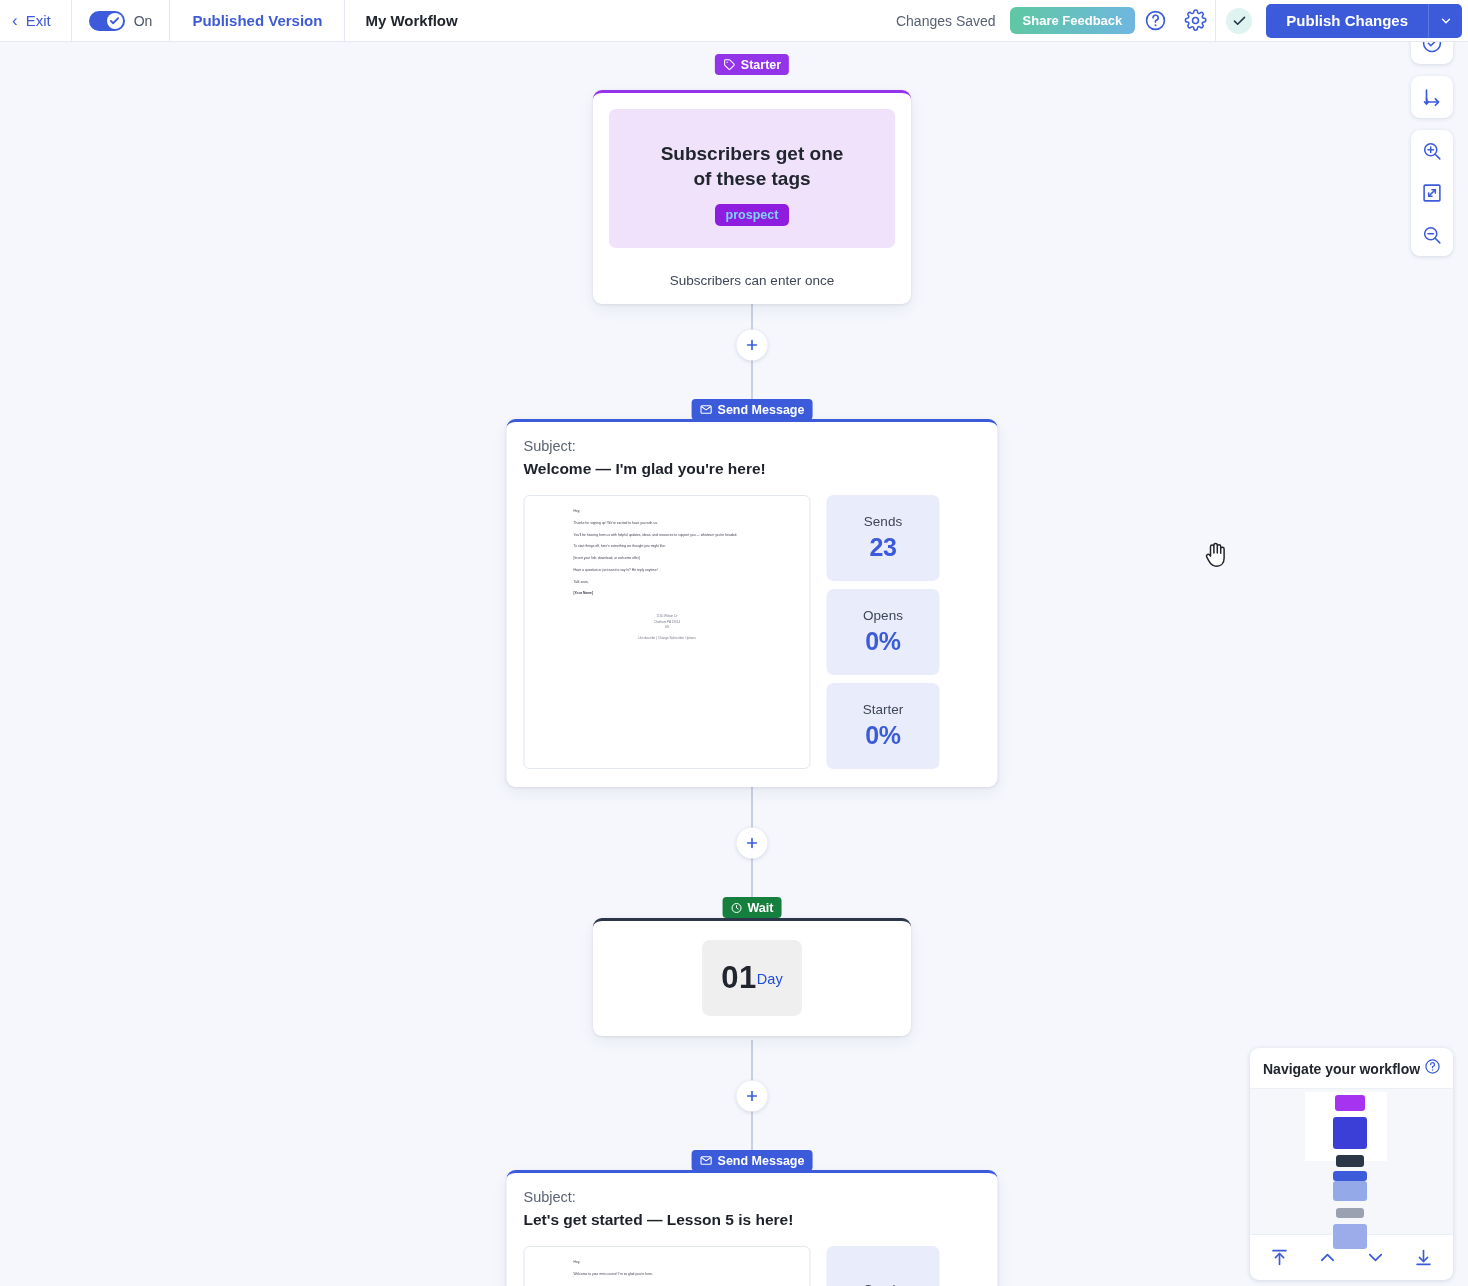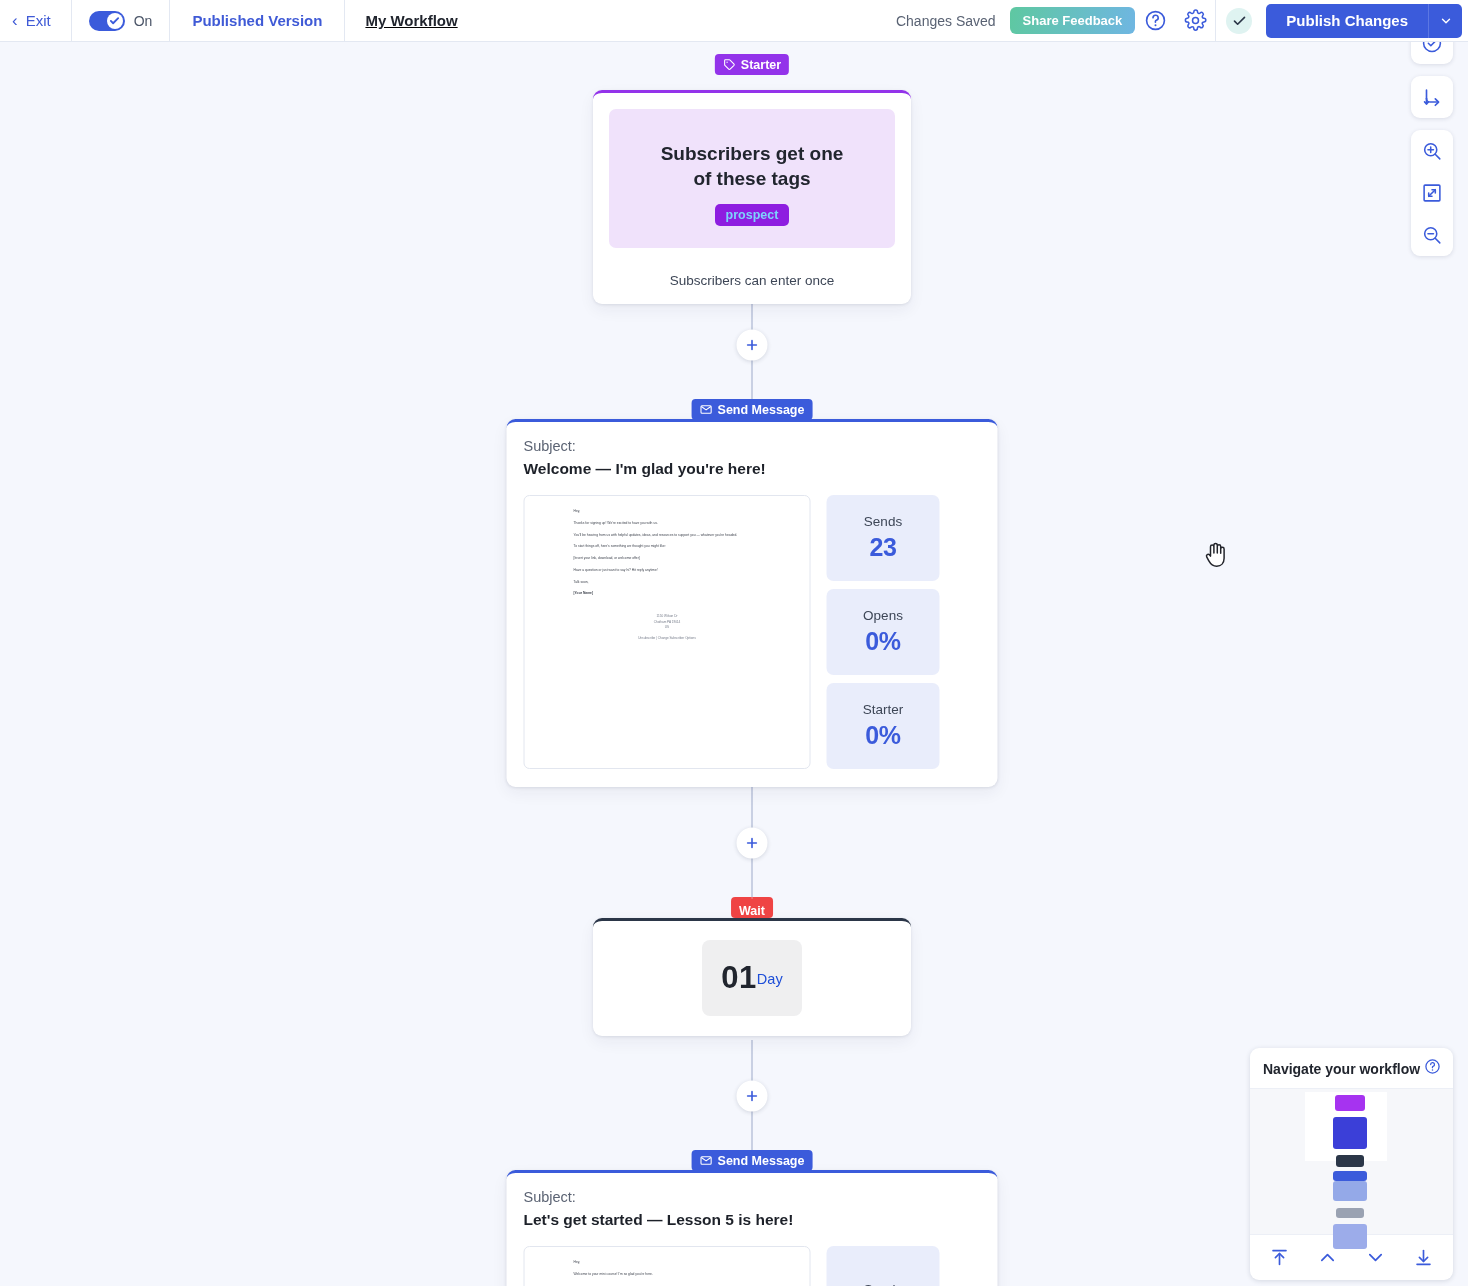--- a/index.html
+++ b/index.html
@@ -43,7 +43,7 @@
   .version-cell { padding: 0 22px; }
   .version-label { color: #3f5ad6; font-size: 15px; font-weight: 700; cursor: pointer; }
 
-  .wfname-cell { padding: 16px 20px; text-decoration: underline; }
+  .wfname-cell { padding: 16px 20px; }
   .wfname { color: #21252e; font-size: 15px; font-weight: 700; }
 
   .tb-spacer { flex: 1; }

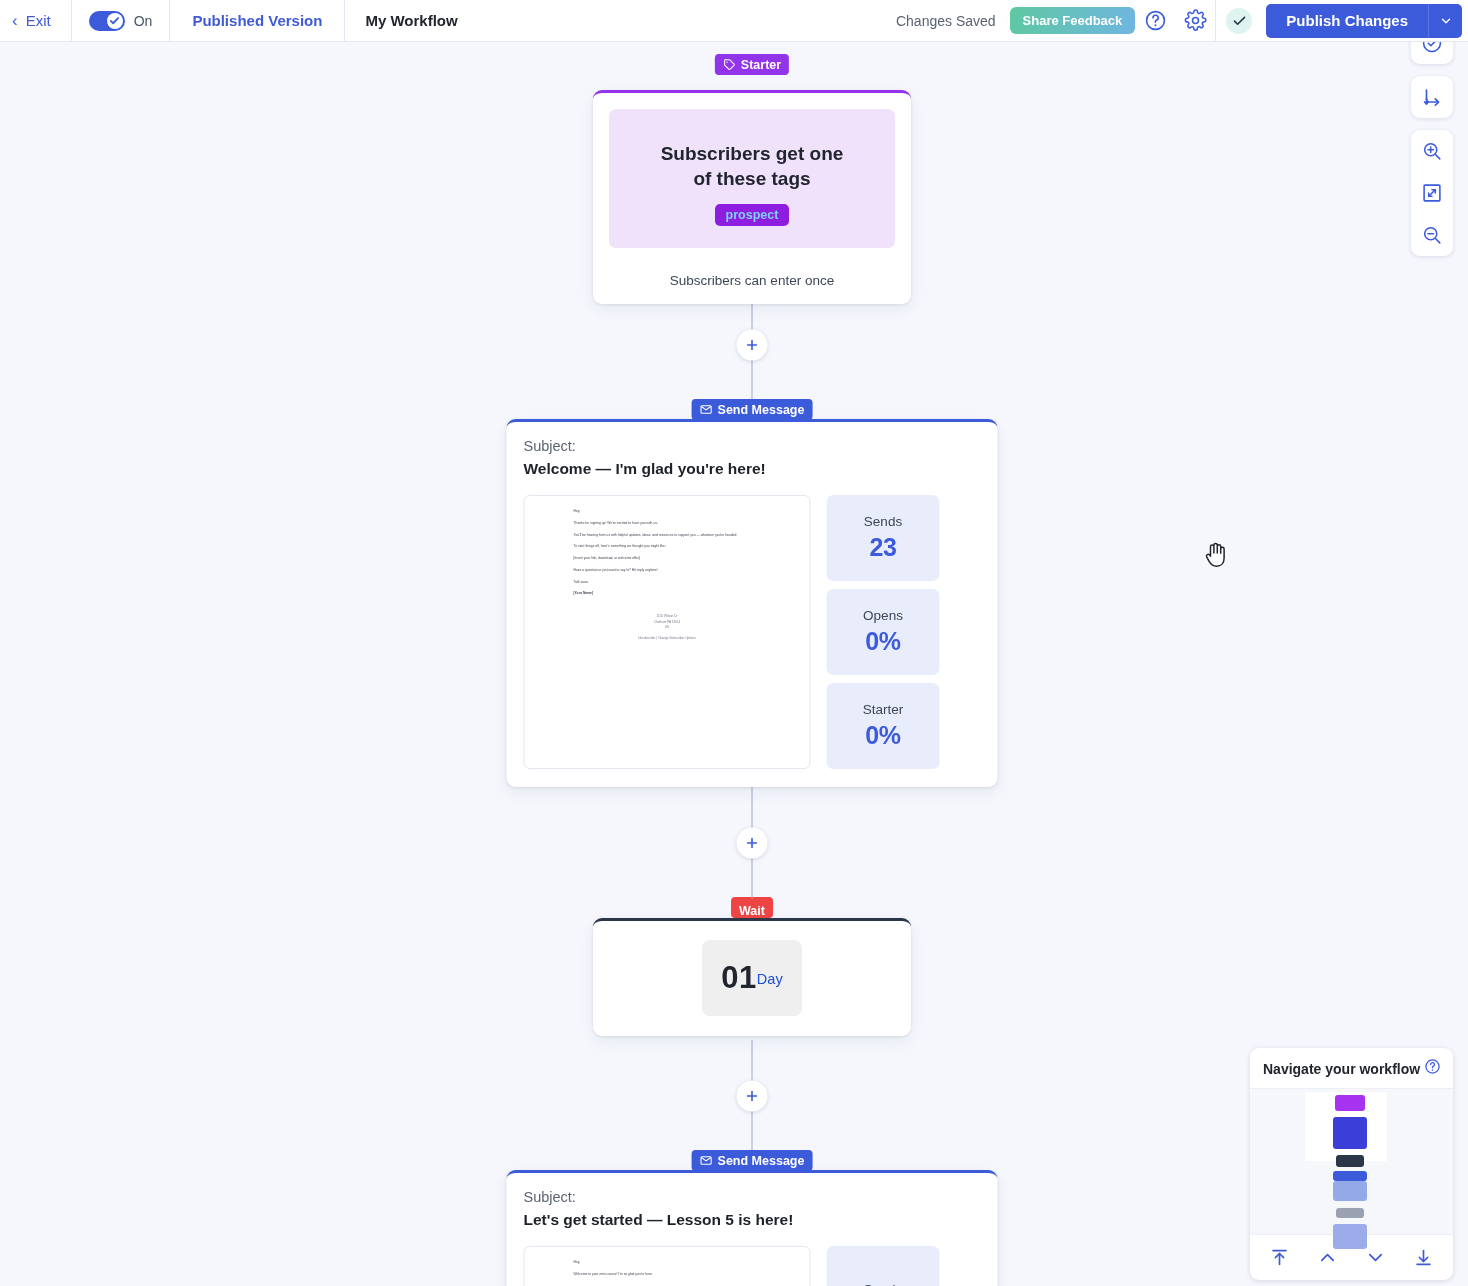--- a/index.html
+++ b/index.html
@@ -105,7 +105,7 @@
   .chip svg { display: block; }
   .chip-starter { background: #9333ea; }
   .chip-msg { background: #3b5bdb; }
-  .chip-wait { background: #ef4444; flex-direction: column; }
+  .chip-wait { background: #15803d; }
 
   
   .node {

